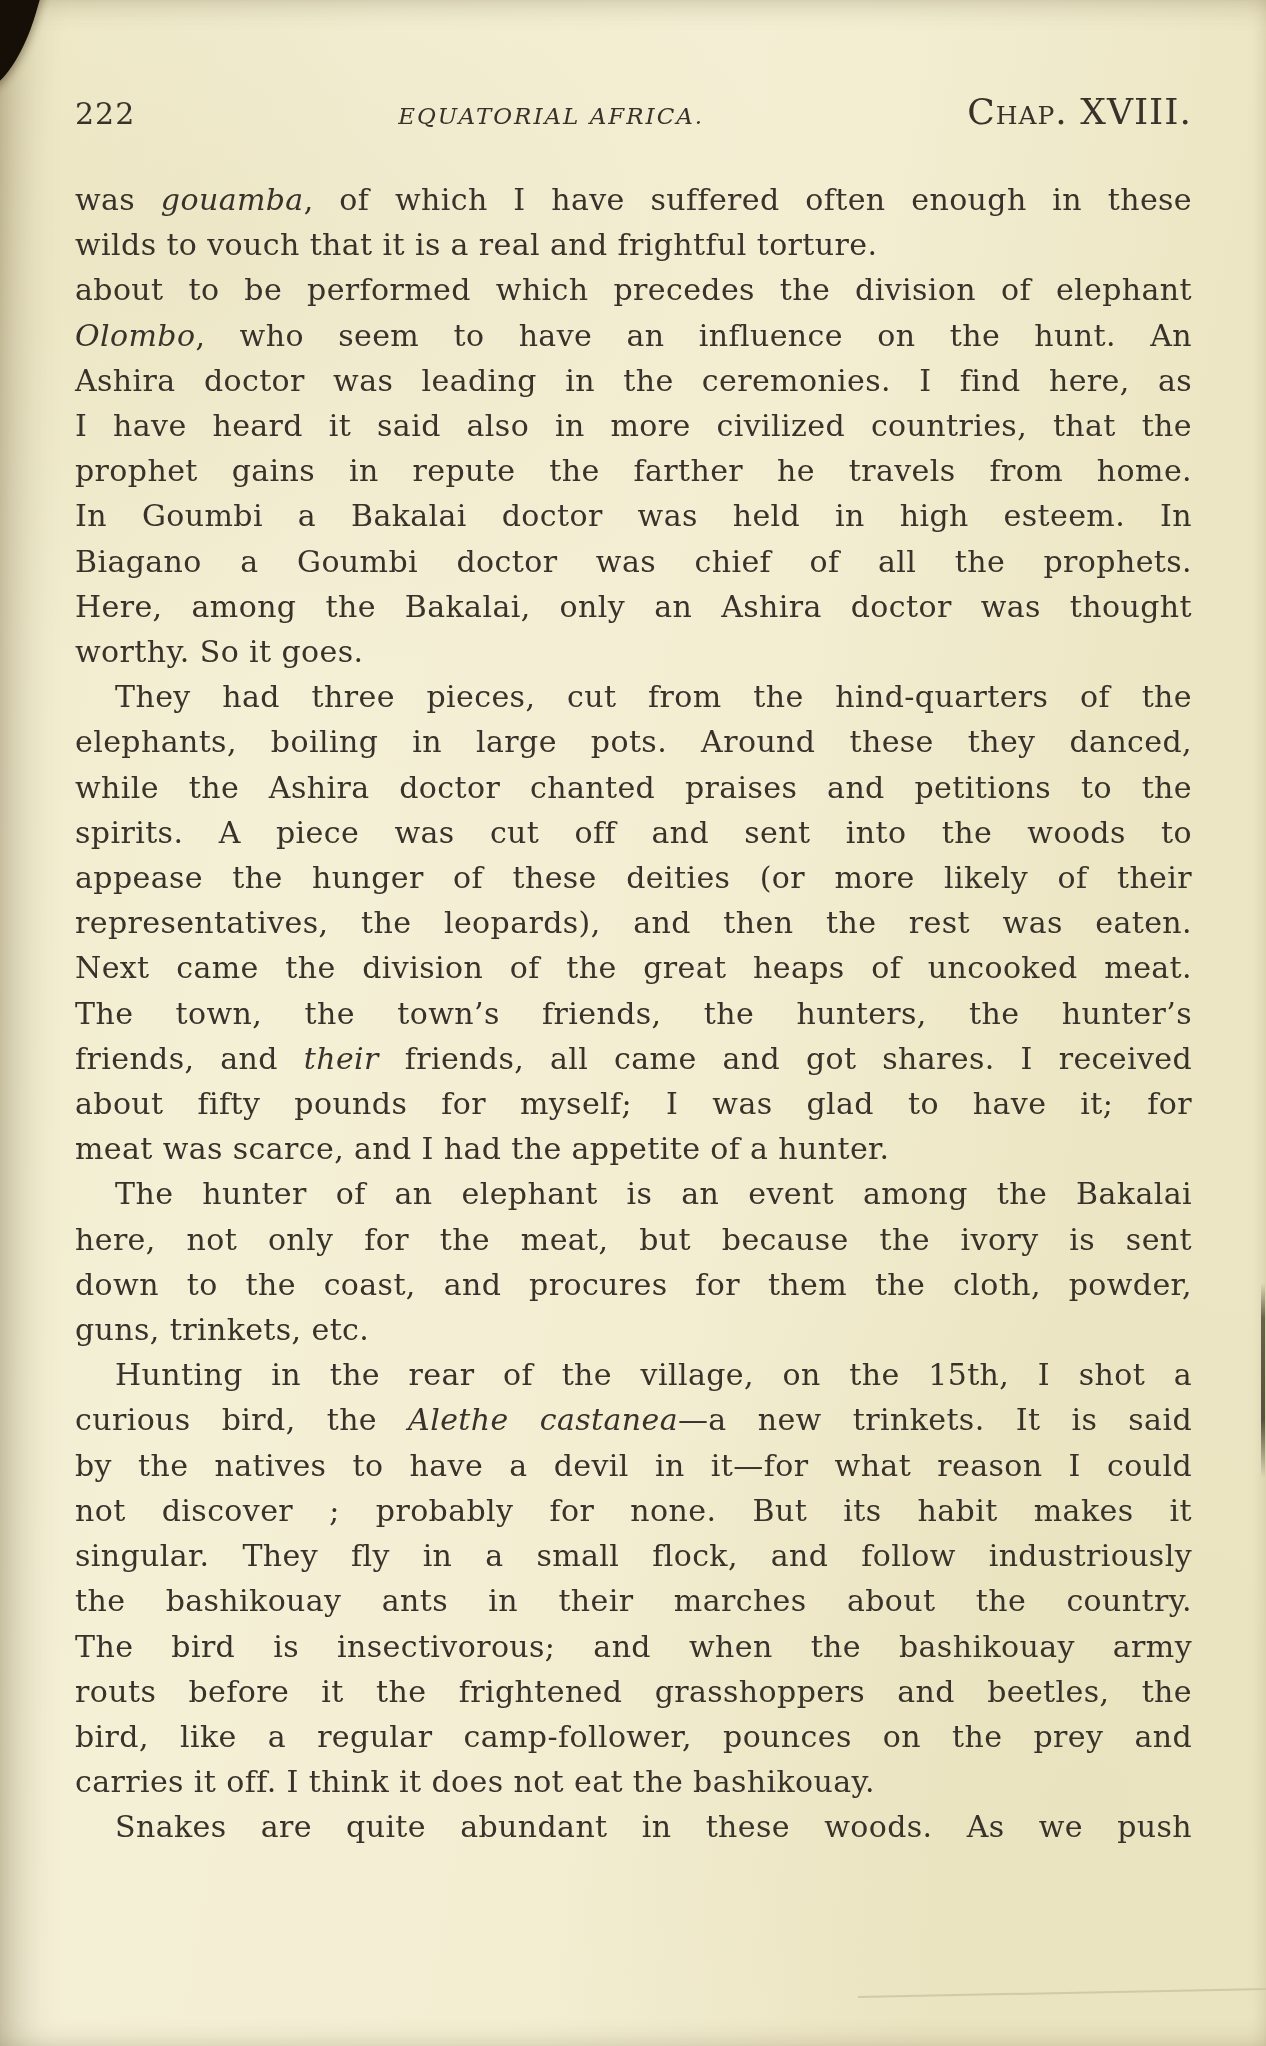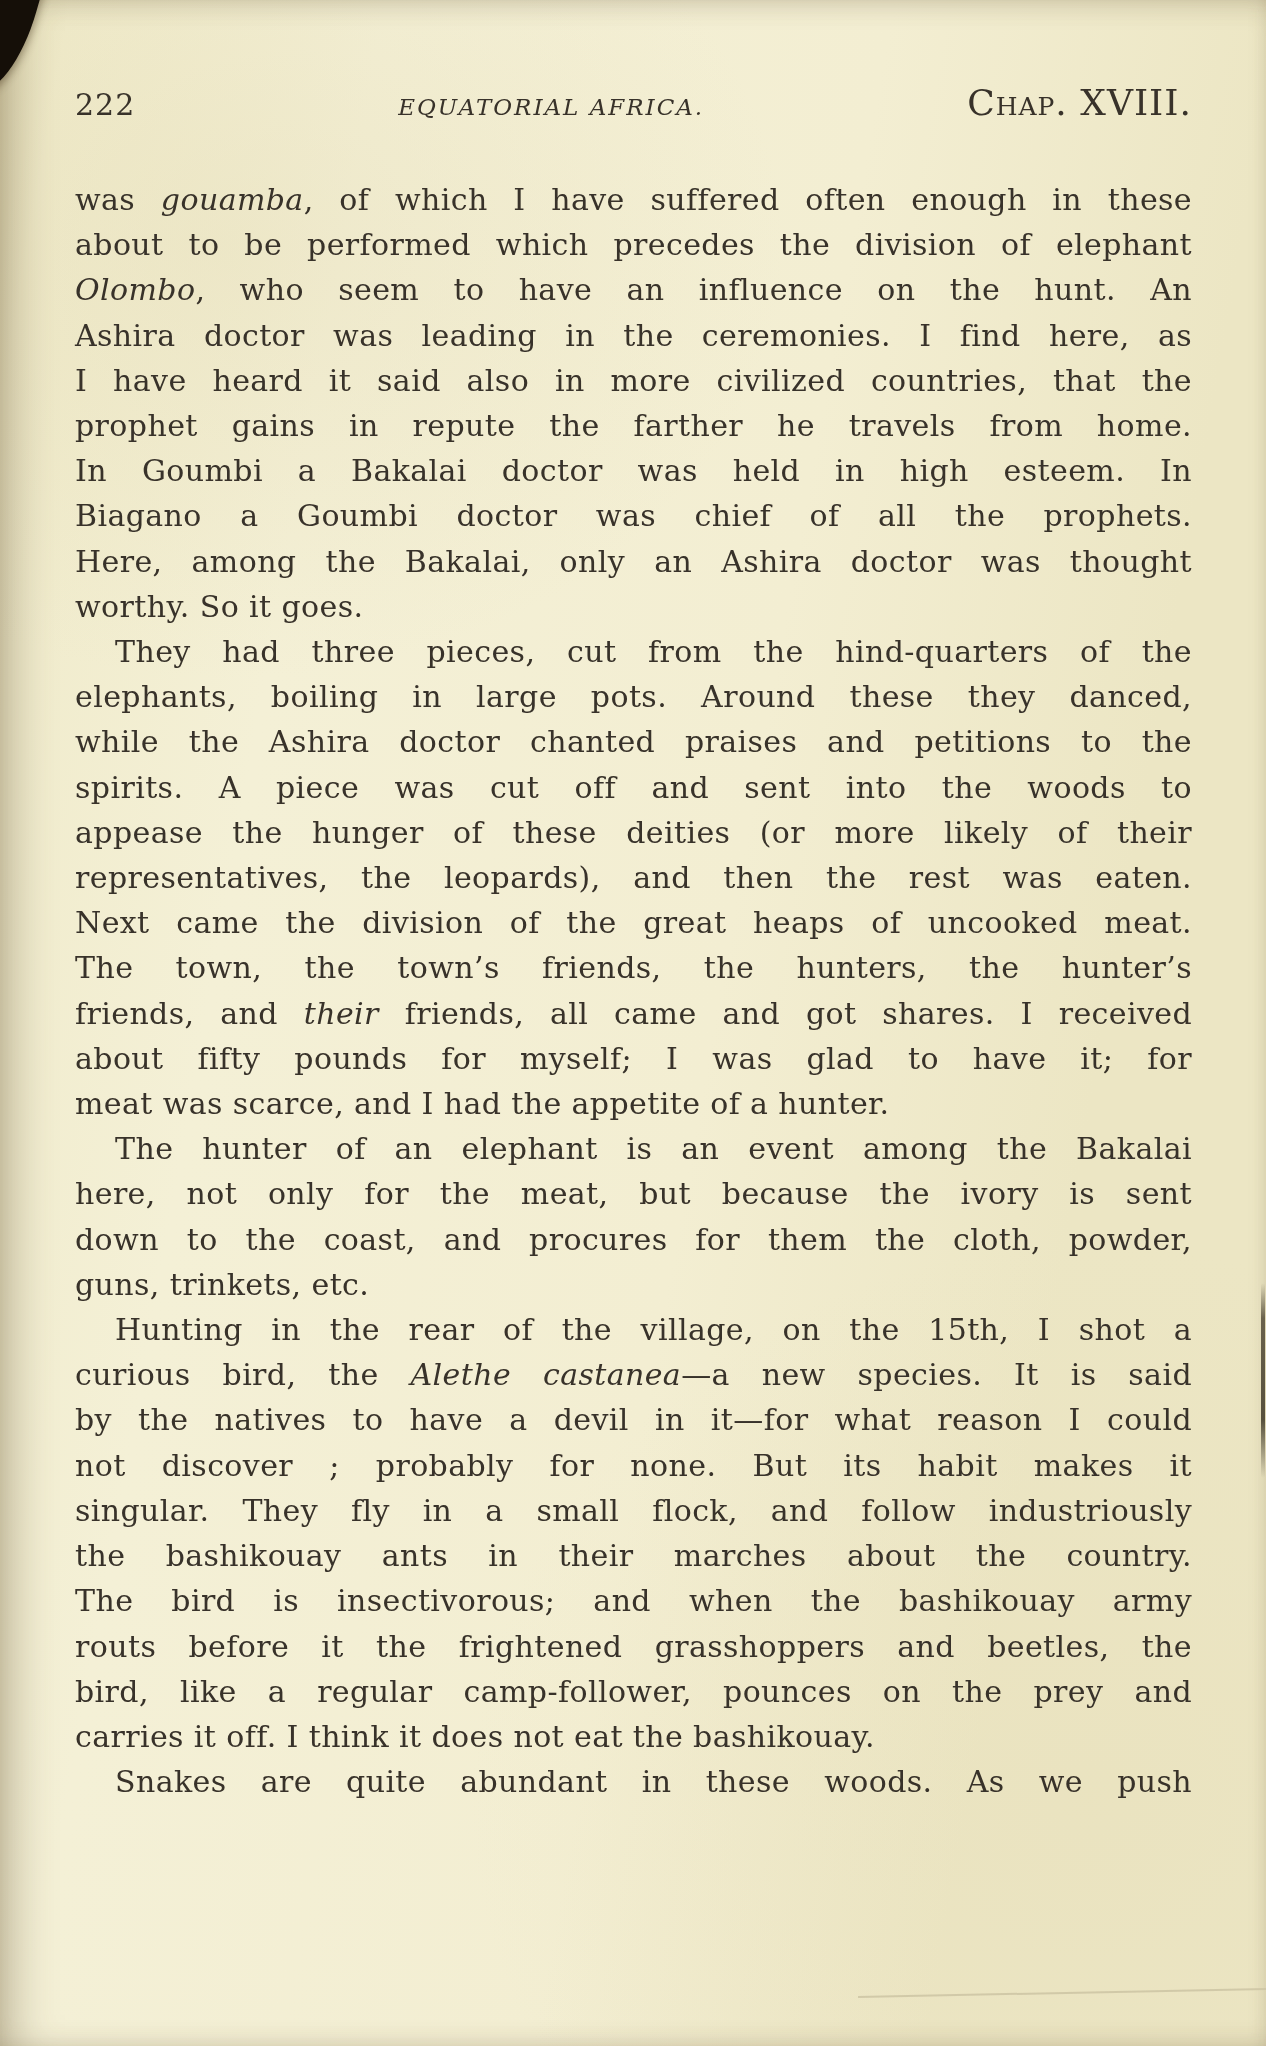--- a/index.html
+++ b/index.html
@@ -47,7 +47,7 @@
 
   .header {
     position: absolute;
-    top: 82px; left: 75px; right: 74px;
+    top: 91px; left: 75px; right: 74px;
     display: flex;
     justify-content: space-between;
     align-items: baseline;

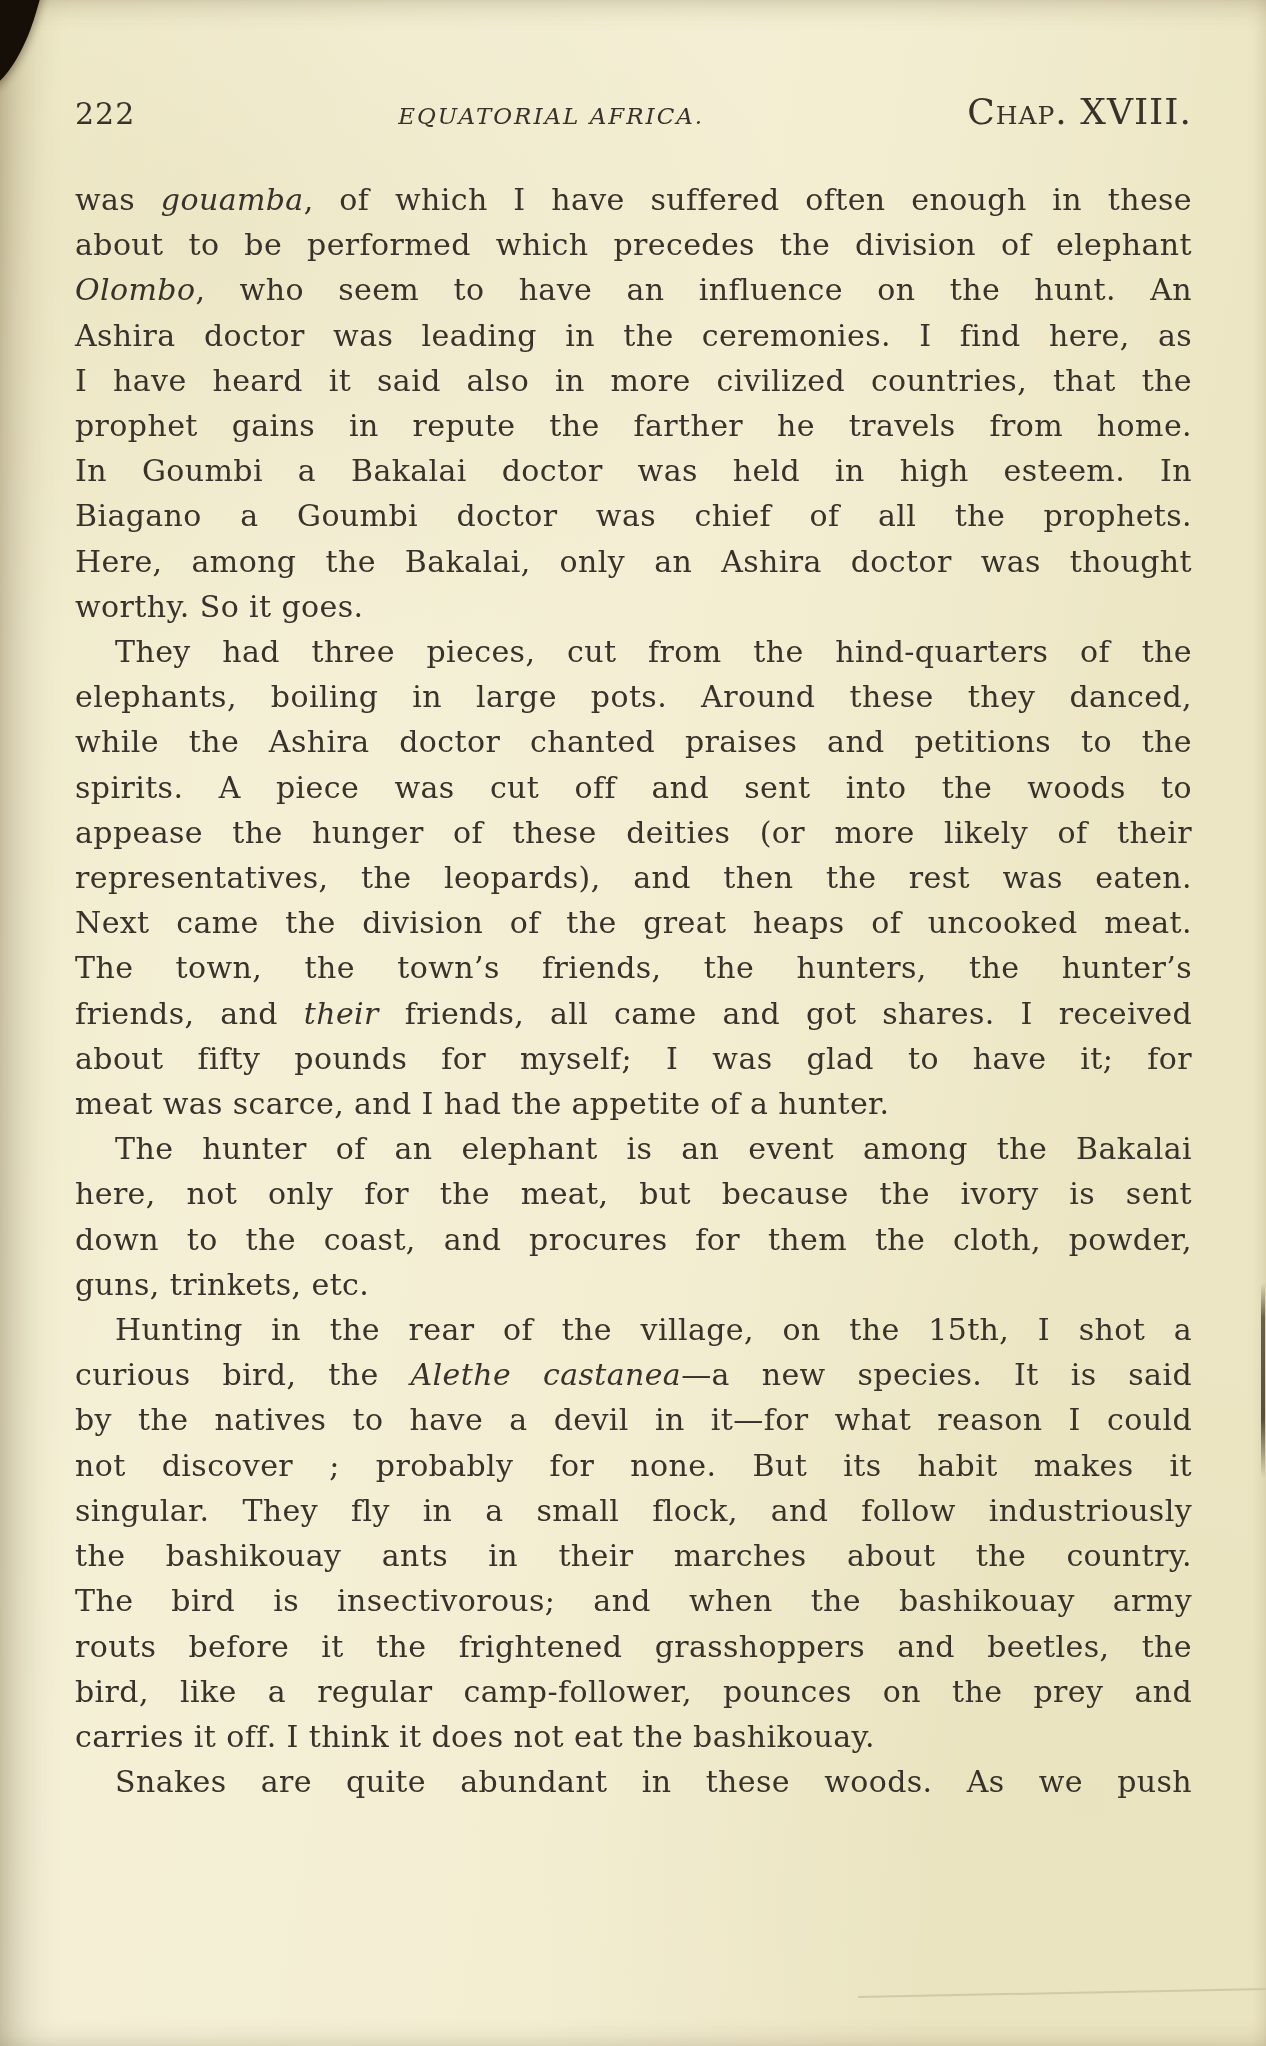--- a/index.html
+++ b/index.html
@@ -85,6 +85,7 @@
 
   <div class="body-text" id="body-lines">
       <div class="line just"><span>was </span><span class="it">gouamba</span><span>, of which I have suffered often enough in these</span></div>
+      <div class="line"><span>wilds to vouch that it is a real and frightful torture.</span></div>
       <div class="line just"><span>about to be performed which precedes the division of elephant</span></div>
       <div class="line just"><span class="it">Olombo</span><span>, who seem to have an influence on the hunt. An</span></div>
       <div class="line just"><span>Ashira doctor was leading in the ceremonies. I find here, as</span></div>

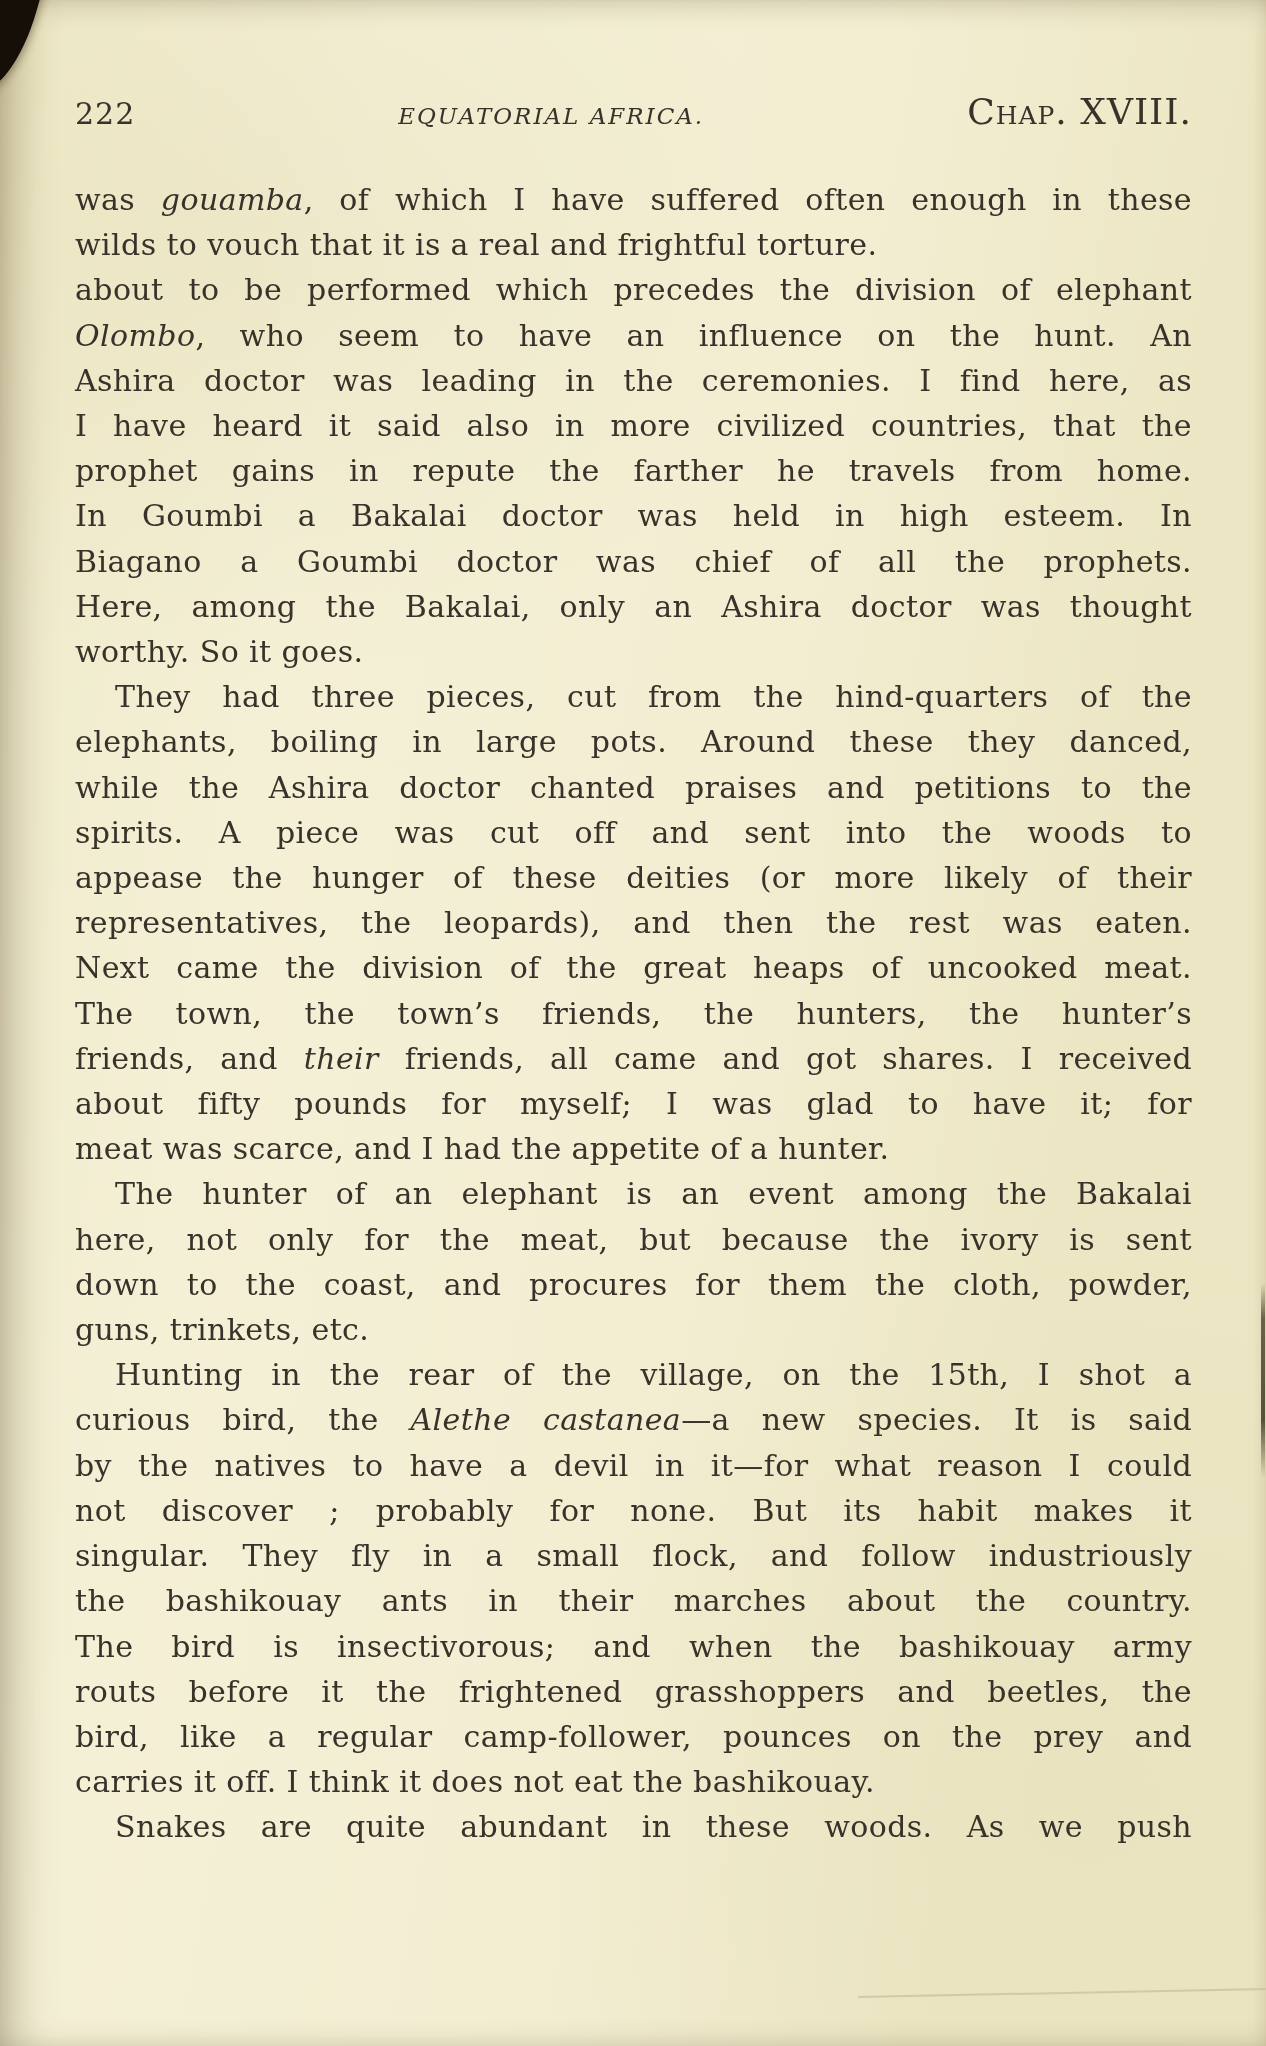--- a/index.html
+++ b/index.html
@@ -111,7 +111,7 @@
       <div class="line just"><span>down to the coast, and procures for them the cloth, powder,</span></div>
       <div class="line"><span>guns, trinkets, etc.</span></div>
       <div class="line just ind"><span>Hunting in the rear of the village, on the 15th, I shot a</span></div>
-      <div class="line just"><span>curious bird, the </span><span class="it">Alethe castanea</span><span>—a new species. It is said</span></div>
+      <div class="line just"><span>curious bird, the </span><span class="it">Alethe castanea</span><span>—a new trinkets. It is said</span></div>
       <div class="line just"><span>by the natives to have a devil in it—for what reason I could</span></div>
       <div class="line just"><span>not discover ; probably for none. But its habit makes it</span></div>
       <div class="line just"><span>singular. They fly in a small flock, and follow industriously</span></div>

